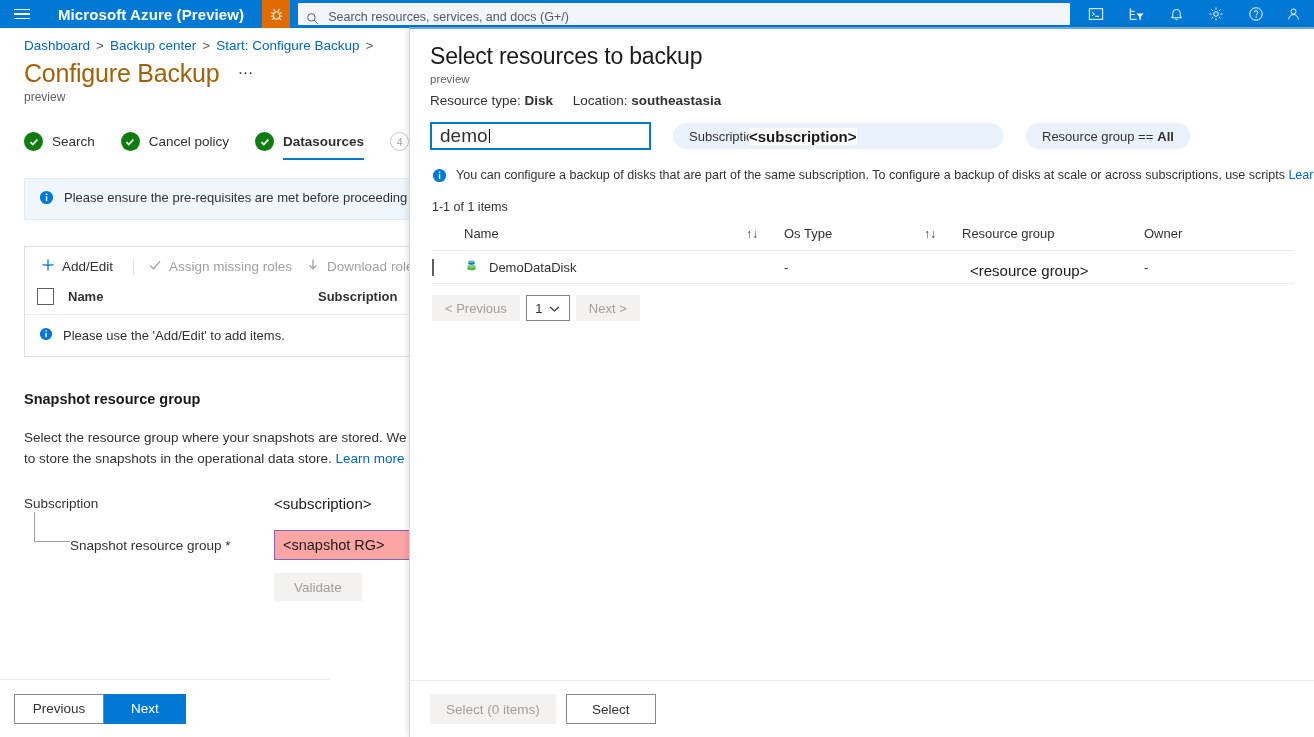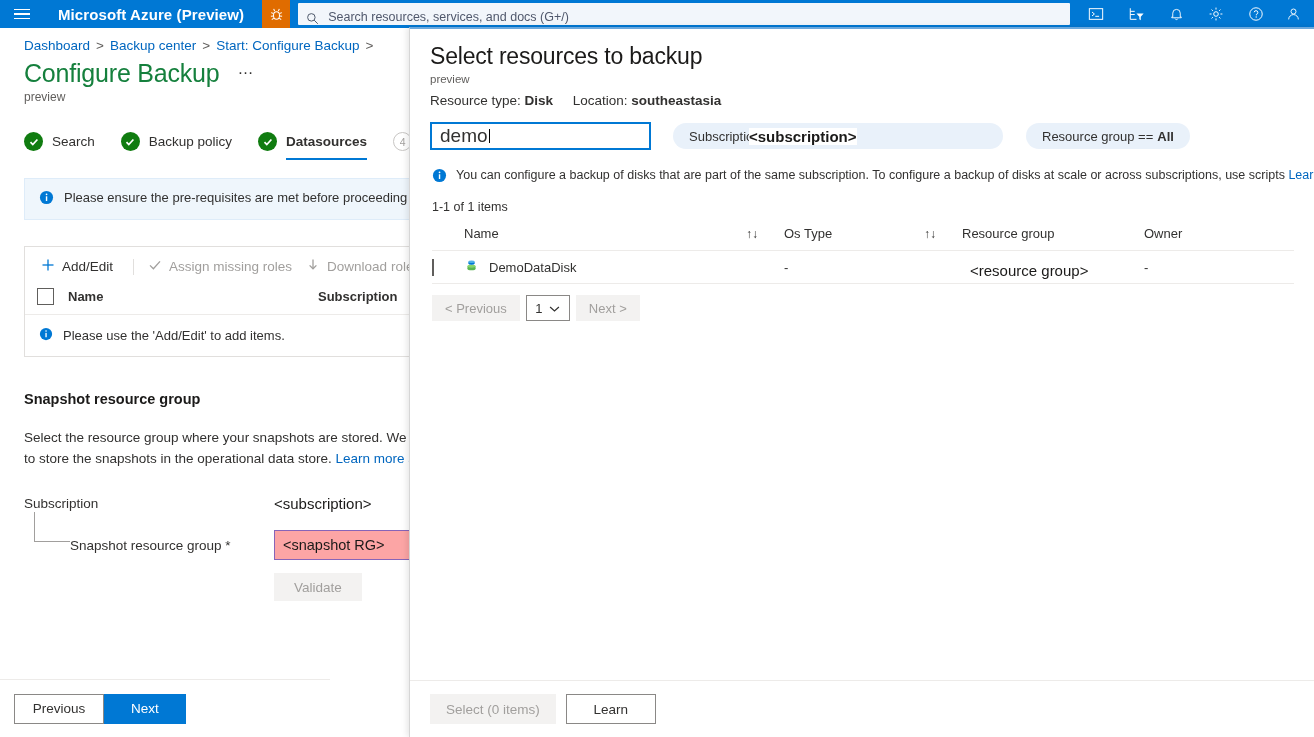--- a/index.html
+++ b/index.html
@@ -89,7 +89,7 @@
 
   .title-row { display: flex; align-items: center; margin-top: 6px; }
   .page-title {
-    font-size: 25px; font-weight: normal; color: #15803d;
+    font-size: 25px; font-weight: normal; color: #a16207;
     letter-spacing: -.2px;
   }
   .ellipsis-btn {

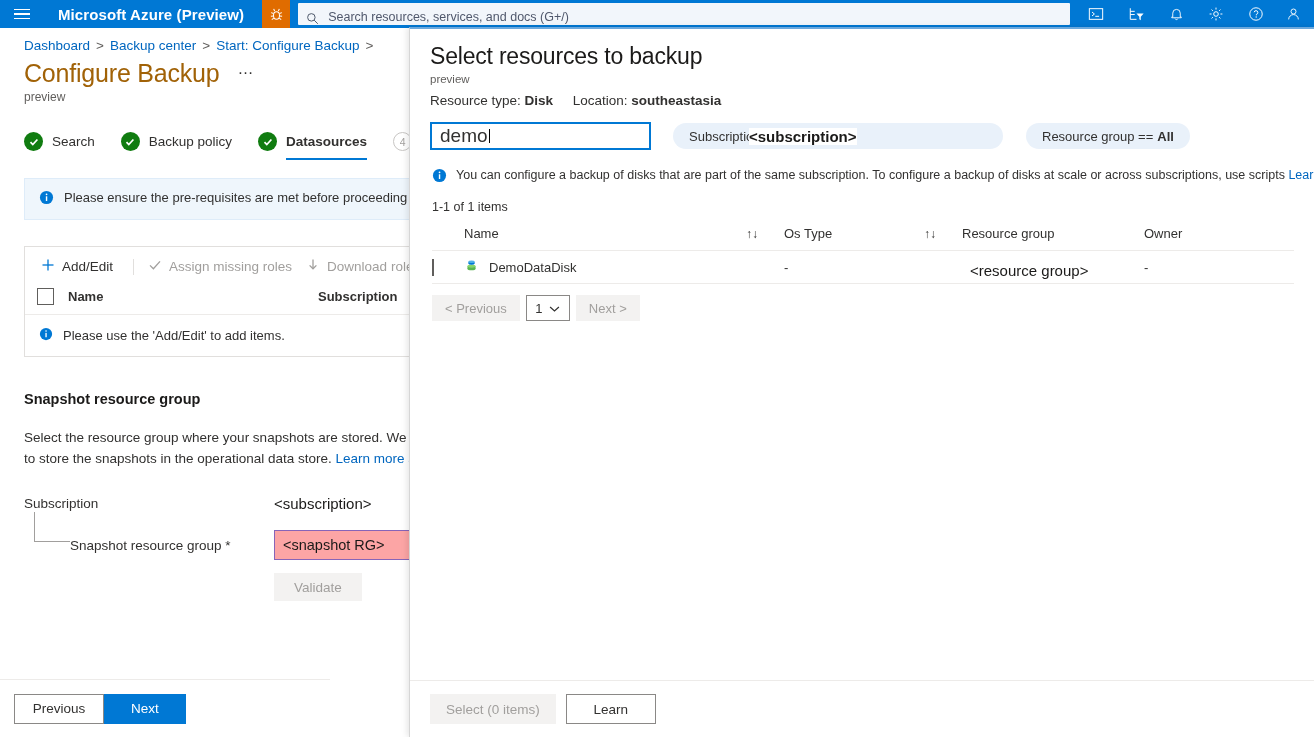--- a/index.html
+++ b/index.html
@@ -429,7 +429,7 @@
                 <polyline points="2.5,6.2 4.8,8.6 9.4,3.5" fill="none" stroke="#fff" stroke-width="1.7"></polyline>
               </svg>
           </span>
-          <span class="slabel">Backup policy</span>
+          <span class="slabel">Cancel policy</span>
         </div>
         <div class="step active">
           <span class="check">

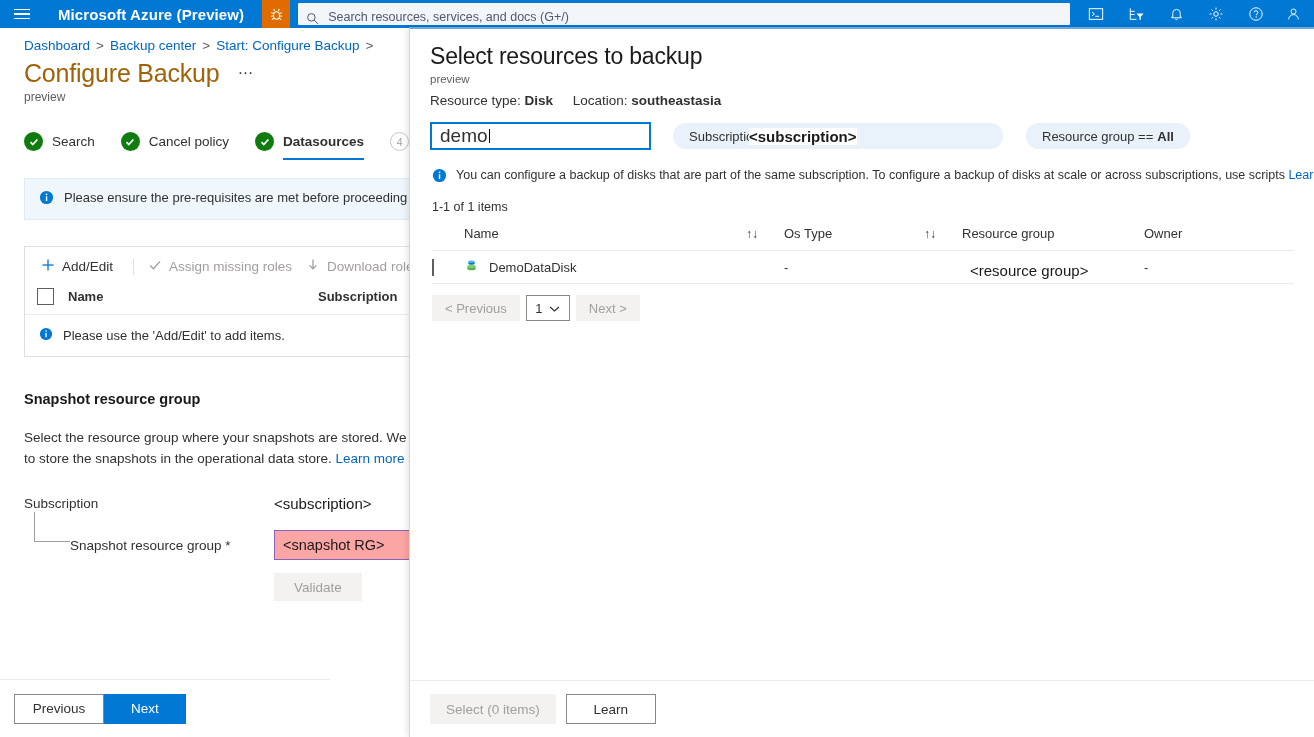--- a/index.html
+++ b/index.html
@@ -621,7 +621,7 @@
 
   <div class="fly-footer">
     <div class="btn-disabled">Select (0 items)</div>
-    <div class="btn-sec">Learn</div>
+    <div class="btn-sec">Select</div>
   </div>
 </div>
 

